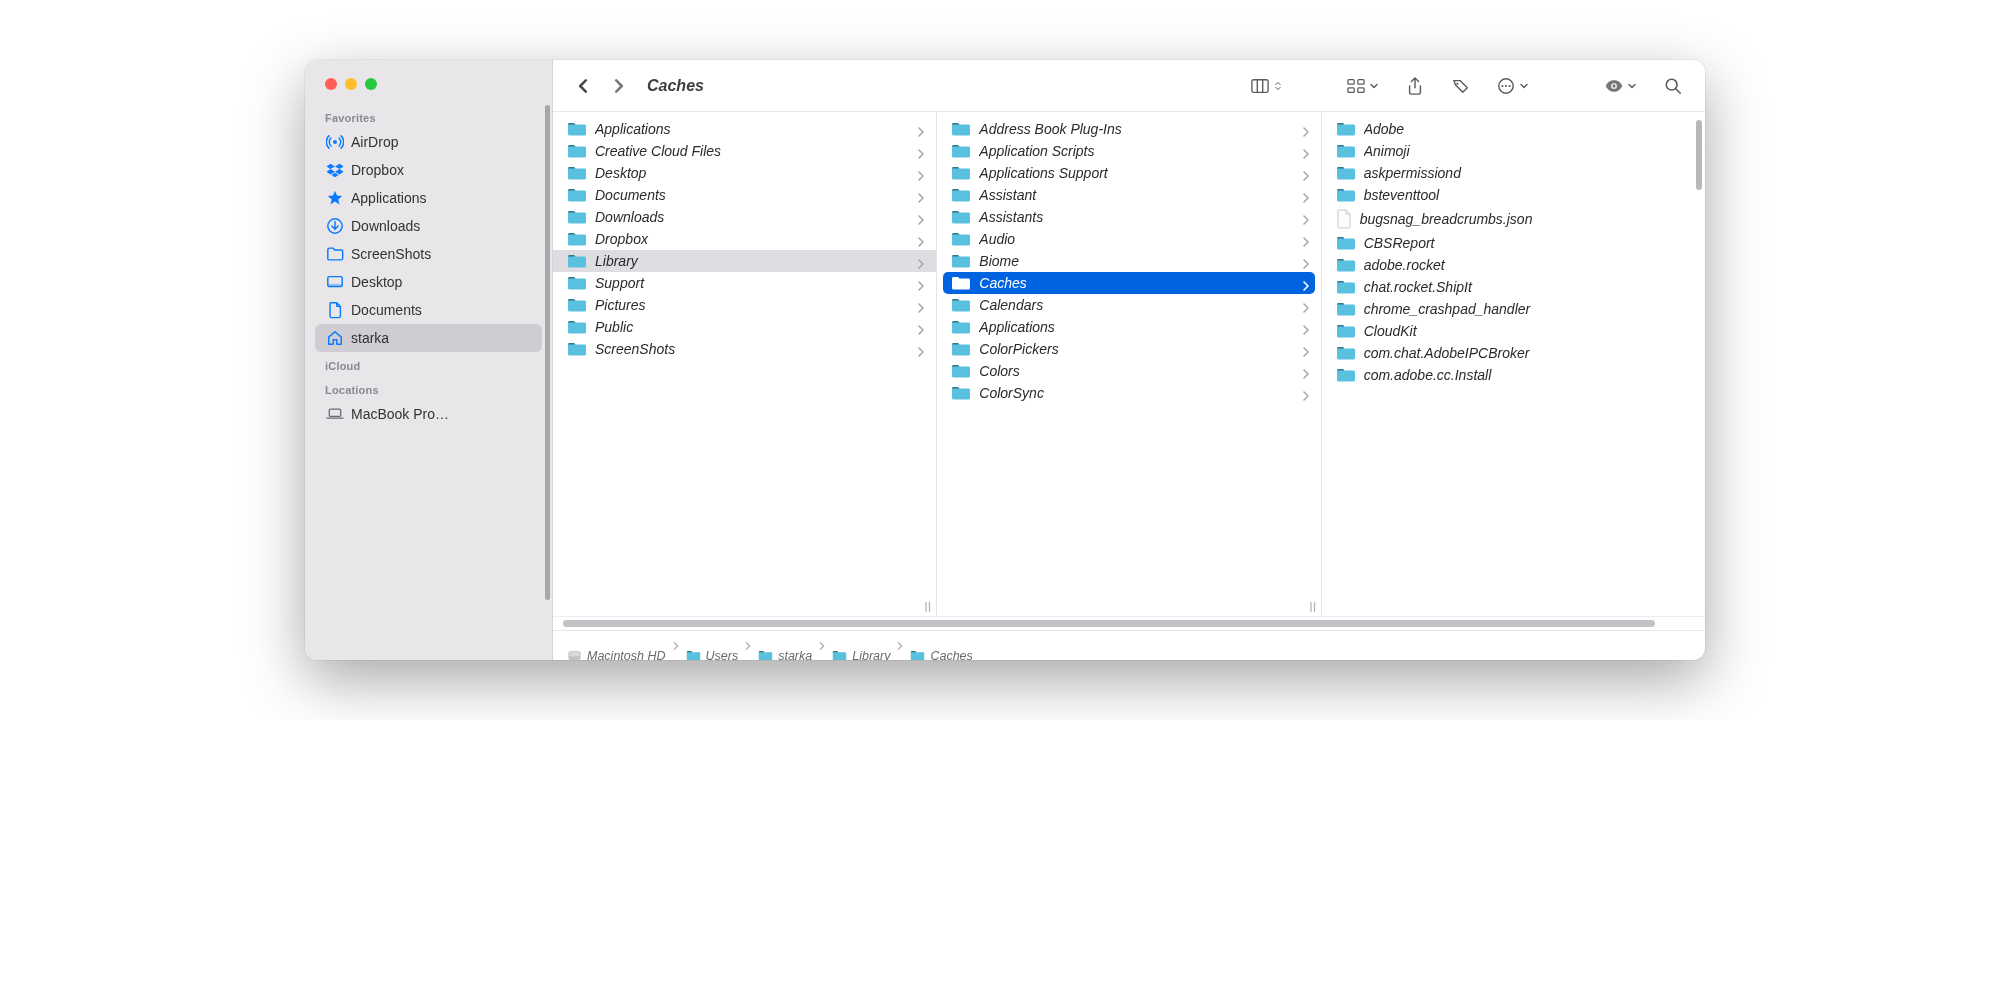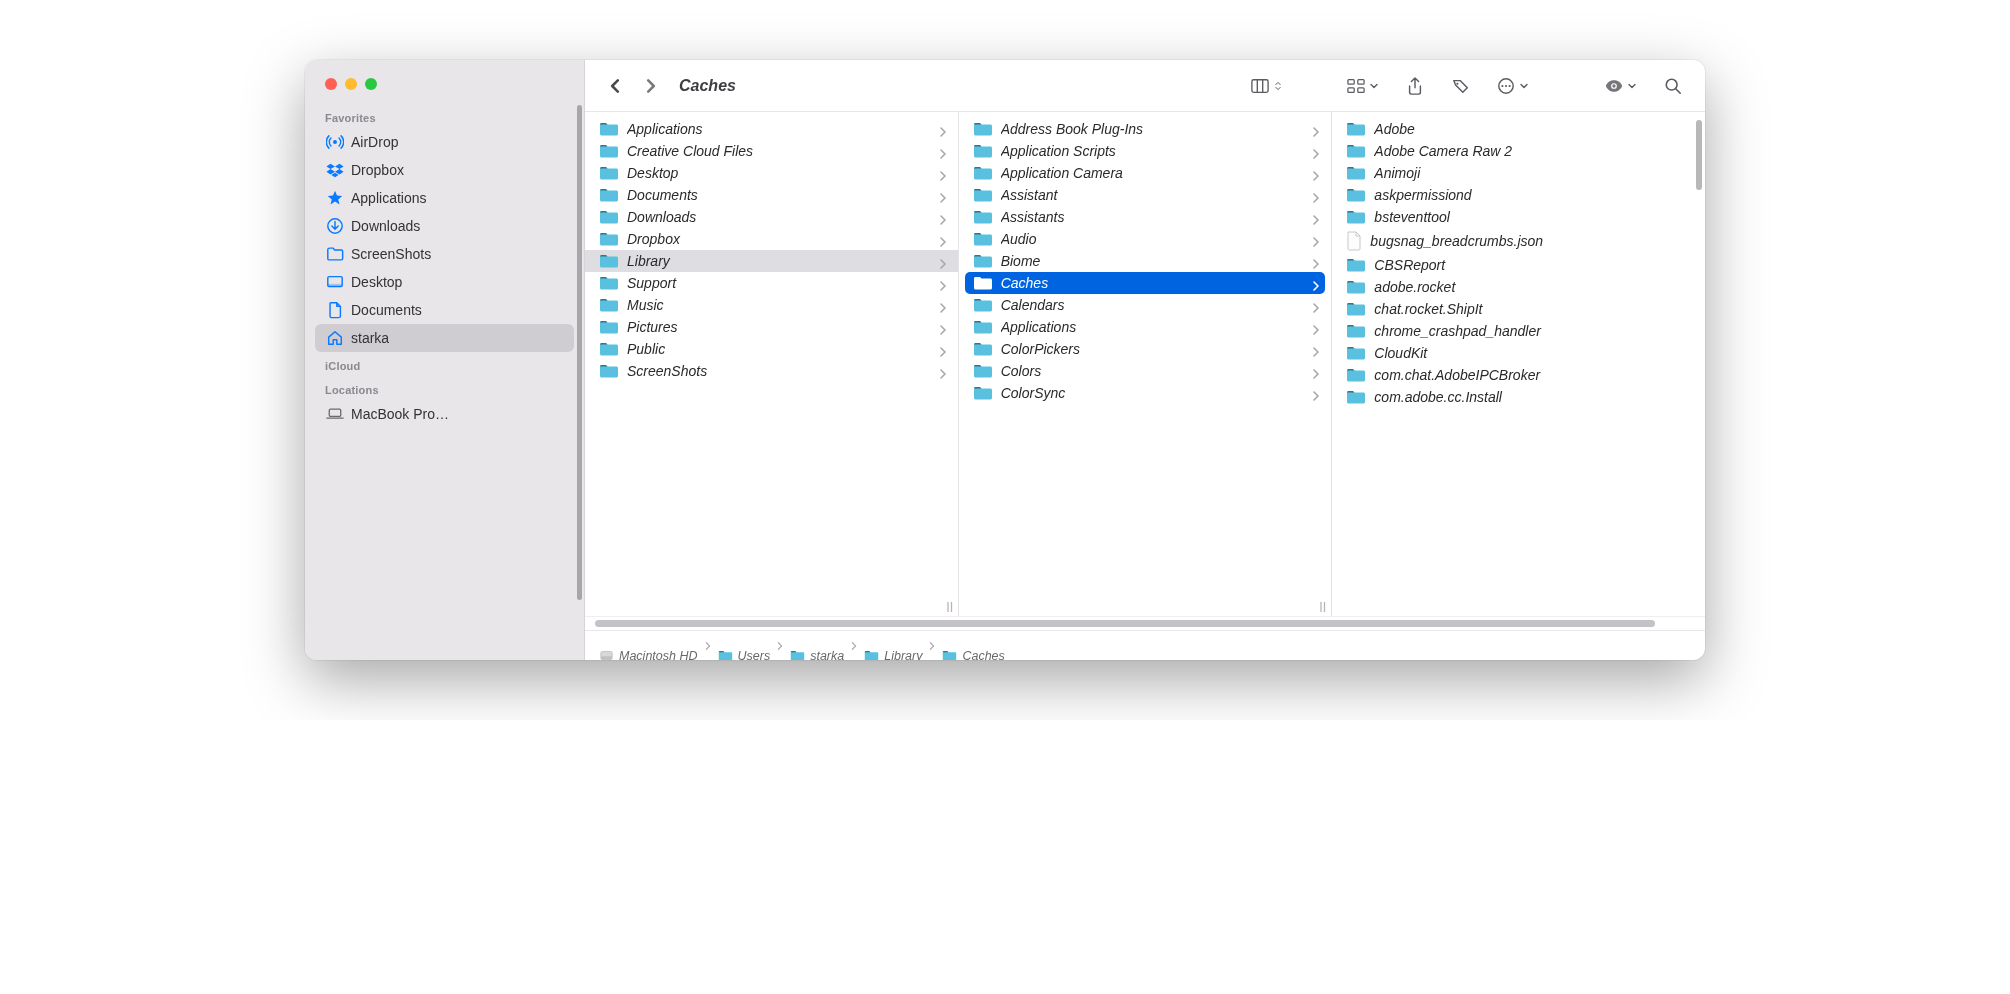--- a/index.html
+++ b/index.html
@@ -6,7 +6,7 @@
 body { background: #fff; padding: 60px; }
 .window { width: 1400px; height: 600px; margin: 0 auto; border-radius: 12px; overflow: hidden; box-shadow: 0 20px 60px rgba(0,0,0,0.35), 0 0 0 1px rgba(0,0,0,0.05); display: flex; flex-direction: column; background: #fff; }
 .main-area { flex: 1; display: flex; min-height: 0; }
-.sidebar { width: 280px; background: #e9e6e9; display: flex; flex-direction: column; border-right: 1px solid #d6d4d6; position: relative; }
+.sidebar { width: 248px; background: #e9e6e9; display: flex; flex-direction: column; border-right: 1px solid #d6d4d6; position: relative; }
 .traffic-lights { display: flex; gap: 8px; padding: 18px 0 14px 20px; }
 .tl { width: 12px; height: 12px; border-radius: 50%; }
 .tl.red { background: #ff5f57; }

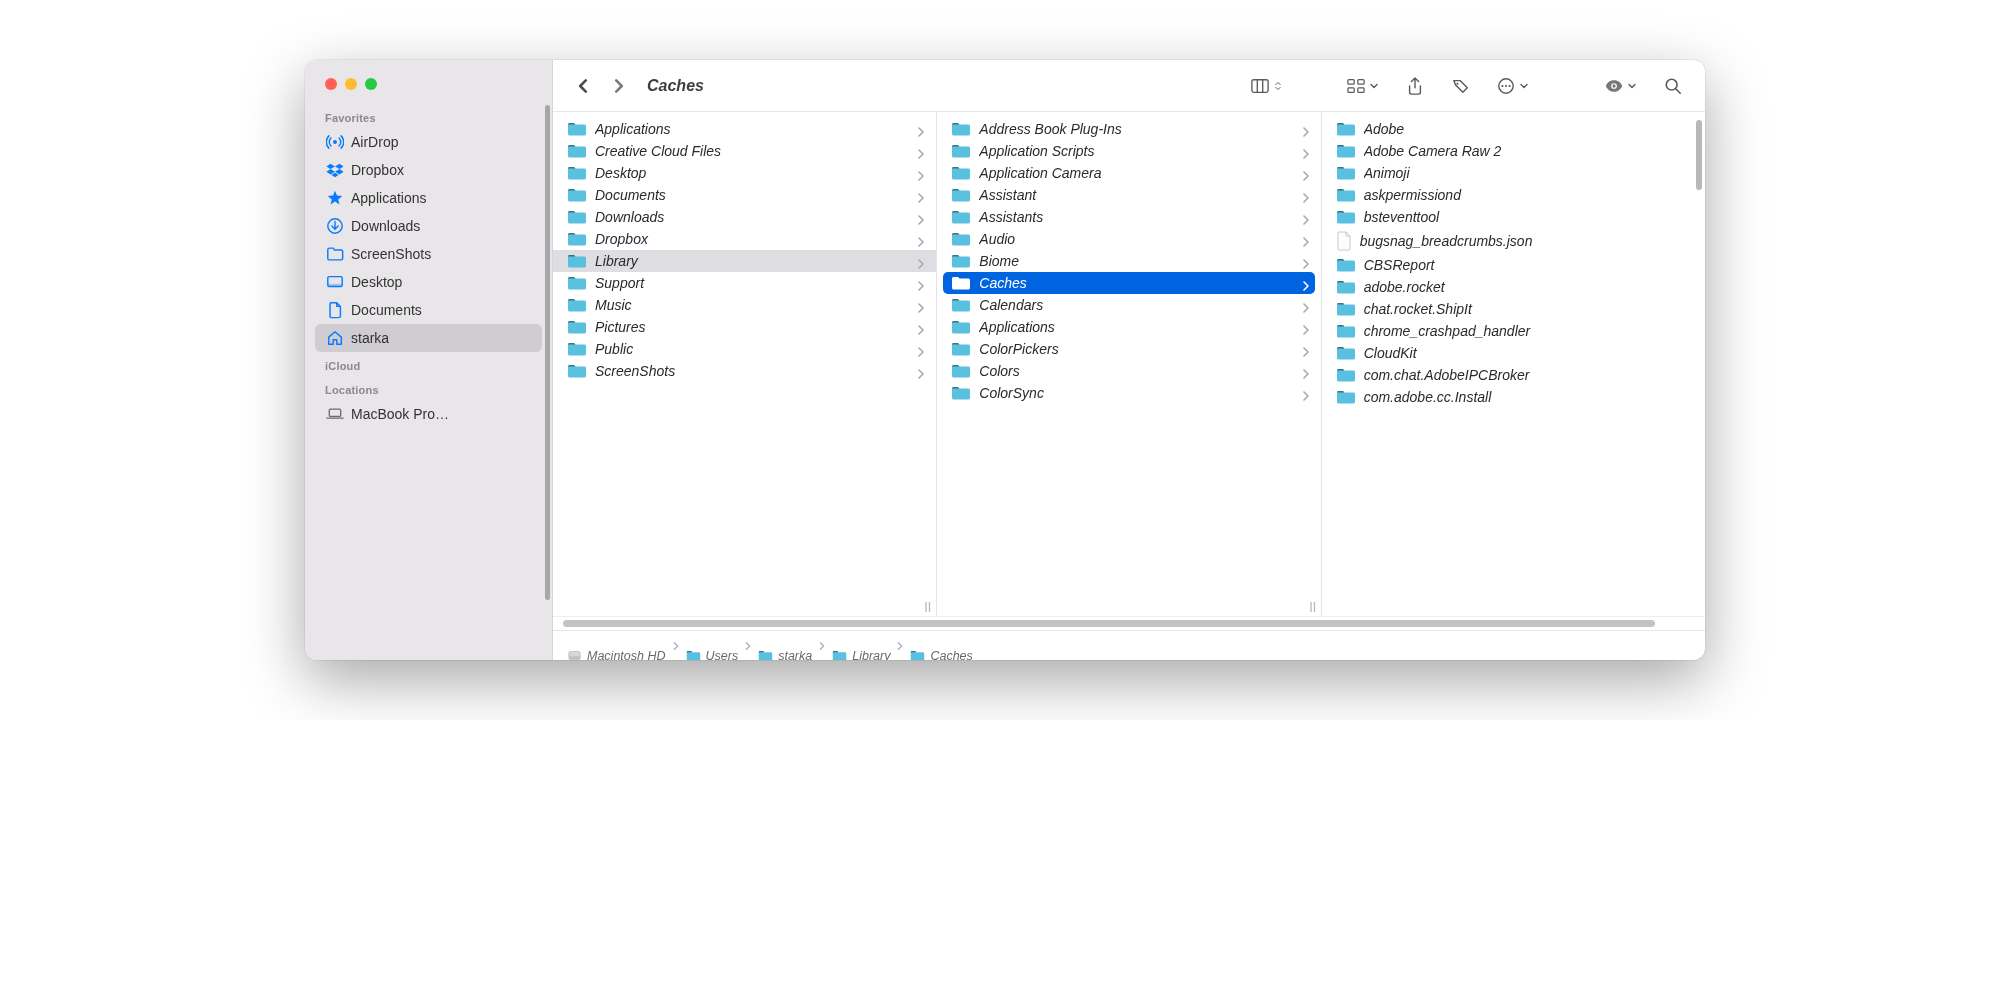--- a/index.html
+++ b/index.html
@@ -501,12 +501,6 @@
                 <svg class="folder-icon" viewBox="0 0 20 16">
                   <use href="#folder-g"></use>
                 </svg>
-                <span class="name">Adobe Camera Raw 2</span>
-              </div>
-              <div class="row">
-                <svg class="folder-icon" viewBox="0 0 20 16">
-                  <use href="#folder-g"></use>
-                </svg>
                 <span class="name">Animoji</span>
               </div>
               <div class="row">

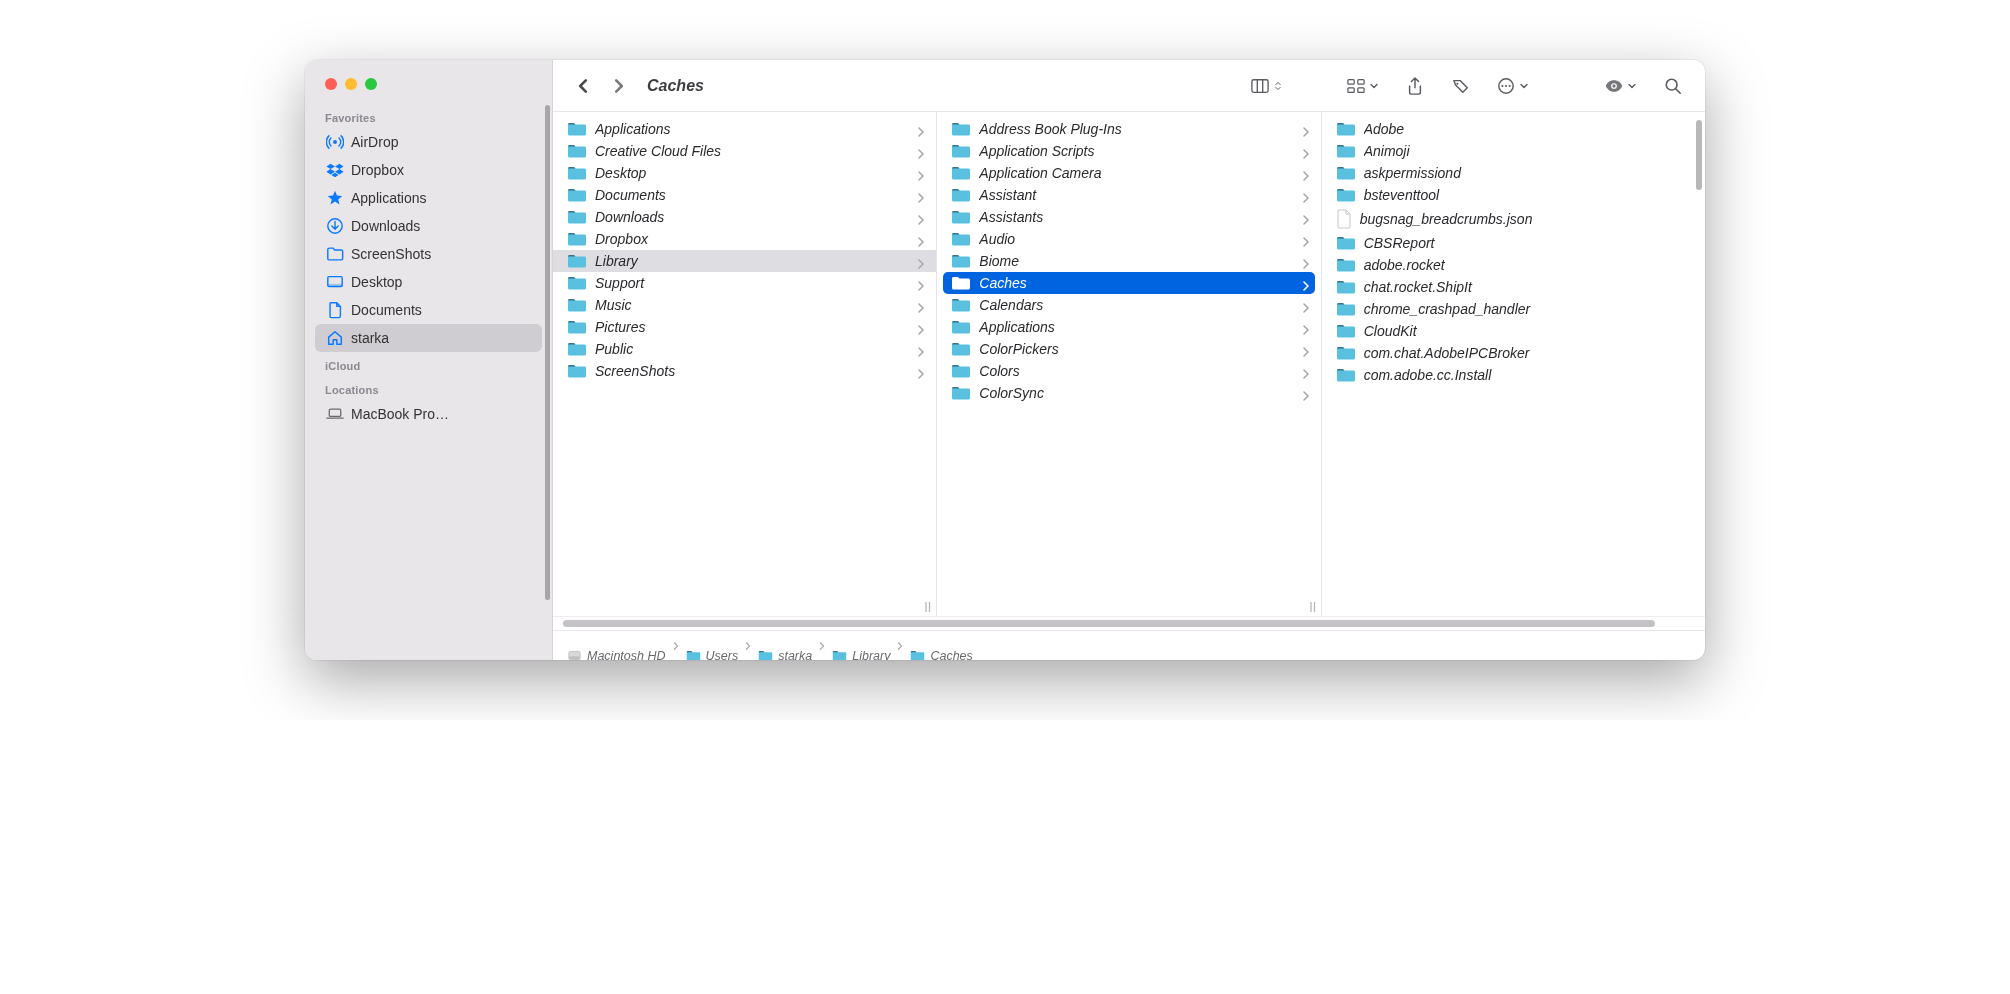--- a/index.html
+++ b/index.html
@@ -386,7 +386,7 @@
                 <svg class="folder-icon" viewBox="0 0 20 16">
                   <use href="#folder-g"></use>
                 </svg>
-                <span class="name">Application Camera</span>
+                <span class="name">Applications Support</span>
                 <span class="chev-r"><svg viewBox="0 0 10 10">
                     <use href="#chev-right"></use>
                   </svg></span>

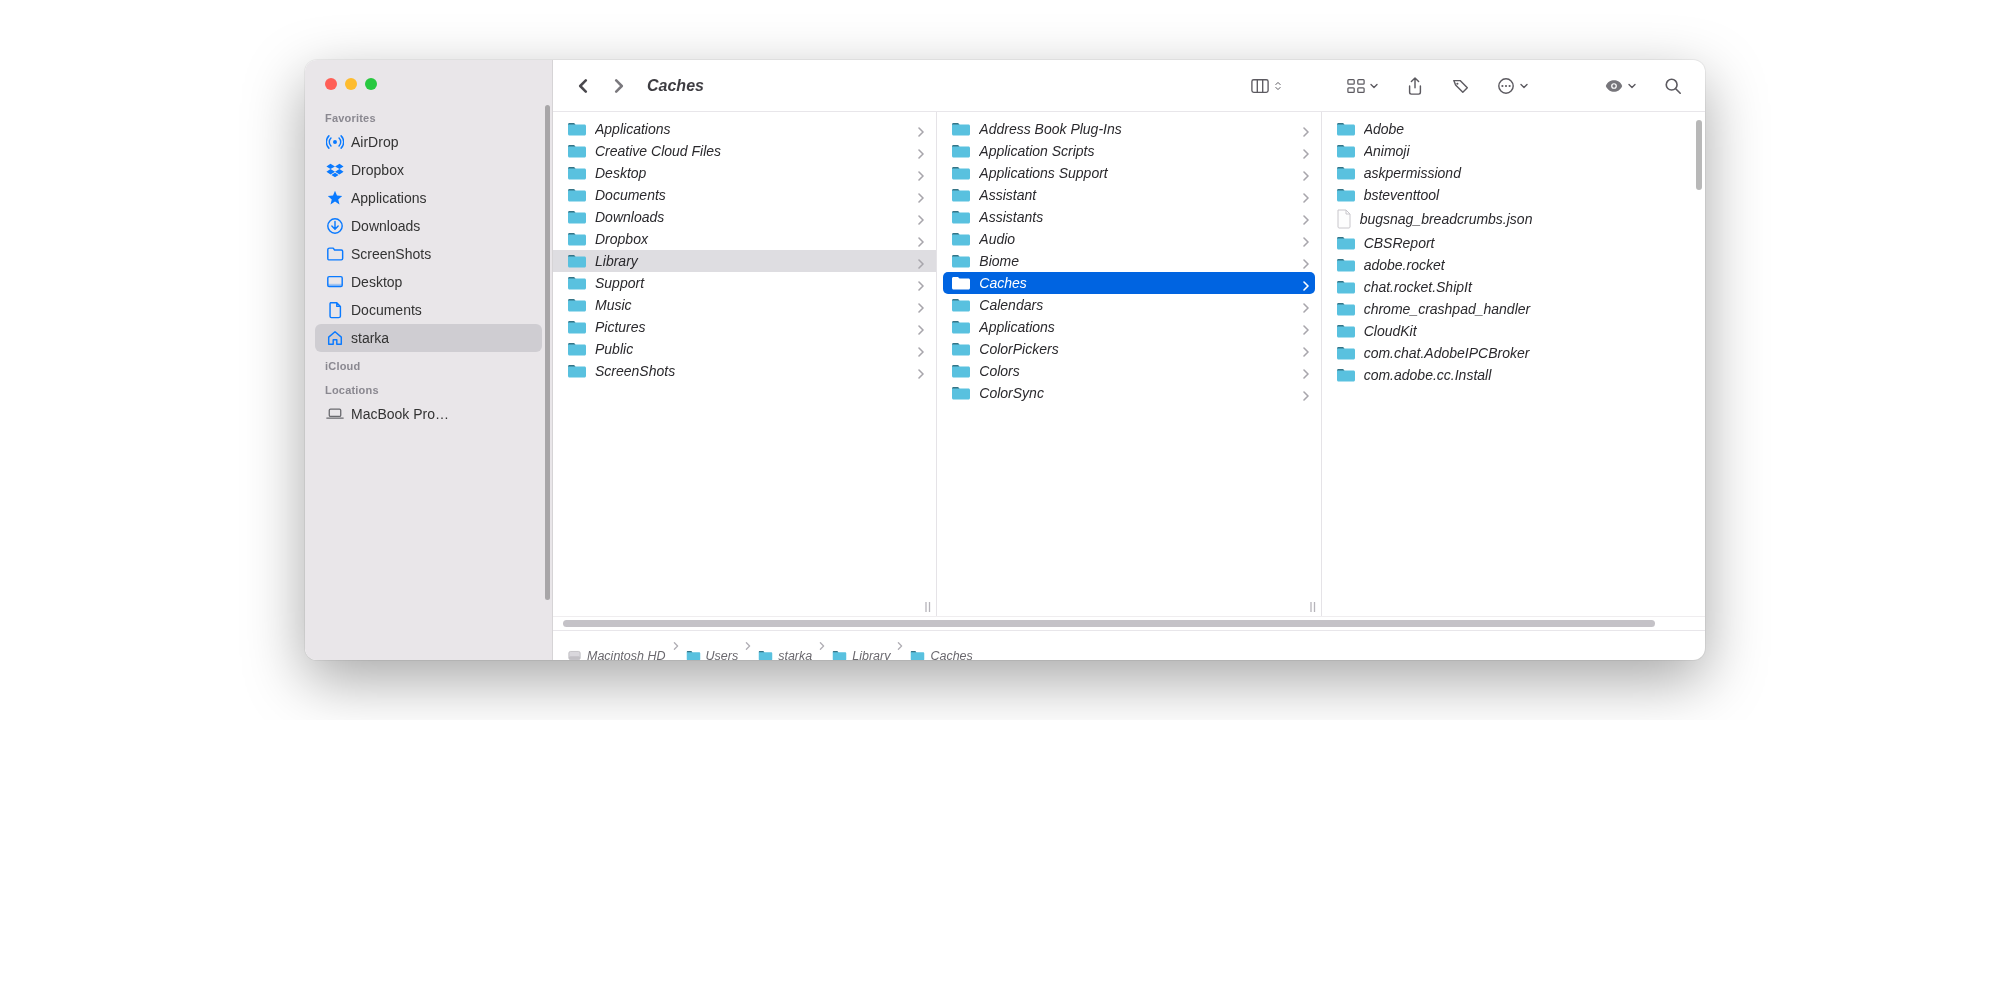--- a/index.html
+++ b/index.html
@@ -322,15 +322,6 @@
                 <svg class="folder-icon" viewBox="0 0 20 16">
                   <use href="#folder-g"></use>
                 </svg>
-                <span class="name">Music</span>
-                <span class="chev-r"><svg viewBox="0 0 10 10">
-                    <use href="#chev-right"></use>
-                  </svg></span>
-              </div>
-              <div class="row">
-                <svg class="folder-icon" viewBox="0 0 20 16">
-                  <use href="#folder-g"></use>
-                </svg>
                 <span class="name">Pictures</span>
                 <span class="chev-r"><svg viewBox="0 0 10 10">
                     <use href="#chev-right"></use>

